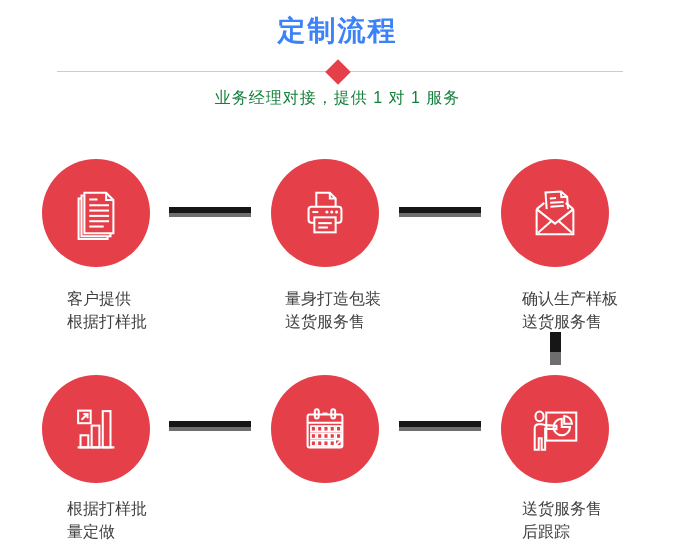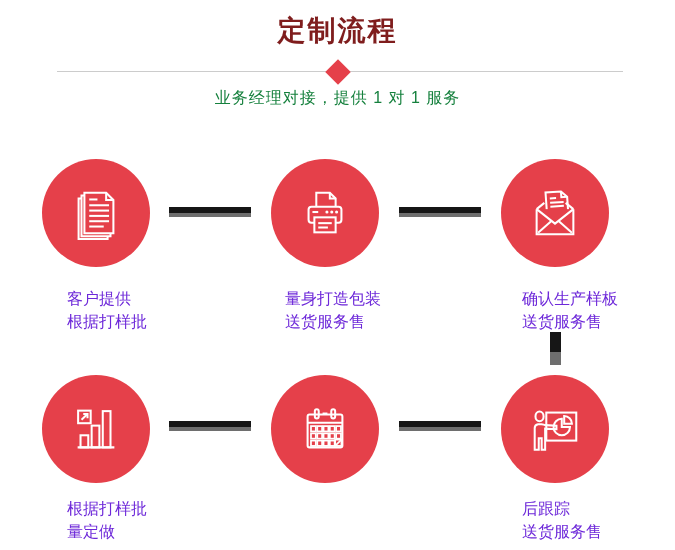--- a/index.html
+++ b/index.html
@@ -7,7 +7,7 @@
   .stage{position:relative;width:675px;height:550px;background:#fff;overflow:hidden;}
 
   .title{position:absolute;left:0;top:12px;width:100%;text-align:center;
-         font-size:28px;font-weight:bold;color:#7f1d1d;letter-spacing:2px;}
+         font-size:28px;font-weight:bold;color:#3b82f6;letter-spacing:2px;}
   .divider{position:absolute;left:57px;top:71px;width:566px;height:1px;background:#cccccc;}
   .diamond{position:absolute;left:329px;top:63px;width:18px;height:18px;
            background:#e5404a;transform:rotate(45deg);}

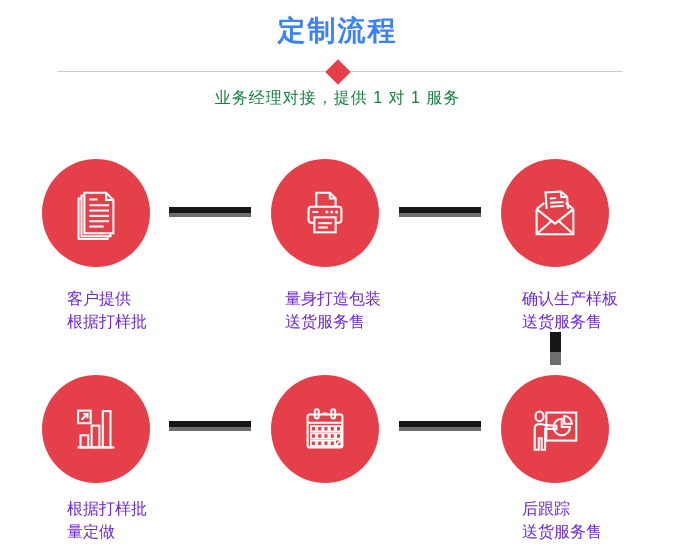--- a/index.html
+++ b/index.html
@@ -18,7 +18,7 @@
           display:flex;align-items:center;justify-content:center;}
   .circle svg{display:block;}
 
-  .label{position:absolute;font-size:16px;color:#6d28d9;line-height:23px;white-space:nowrap;}
+  .label{position:absolute;font-size:16px;color:#404040;line-height:23px;white-space:nowrap;}
   .label span{display:block;}
 
   .hbar{position:absolute;width:82px;height:10px;

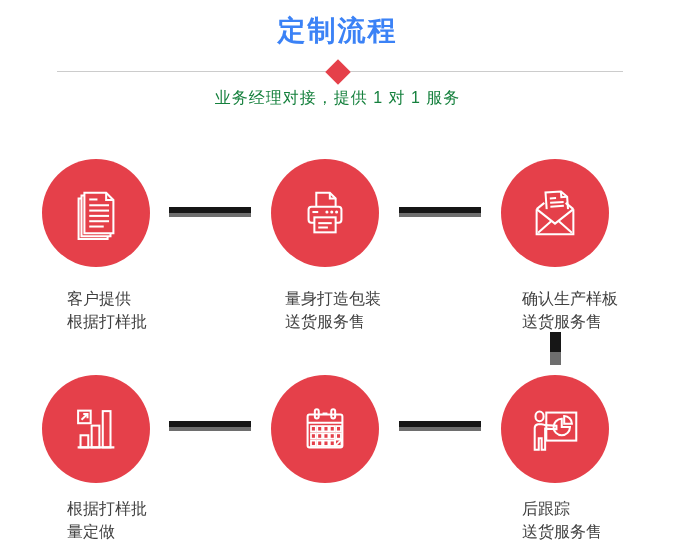--- a/index.html
+++ b/index.html
@@ -161,8 +161,8 @@
     </svg>
   </div>
   <div class="label" style="left:522px;top:497px">
+    <span>送货服务售</span>
     <span>后跟踪</span>
-    <span>送货服务售</span>
   </div>
 
 </div>

